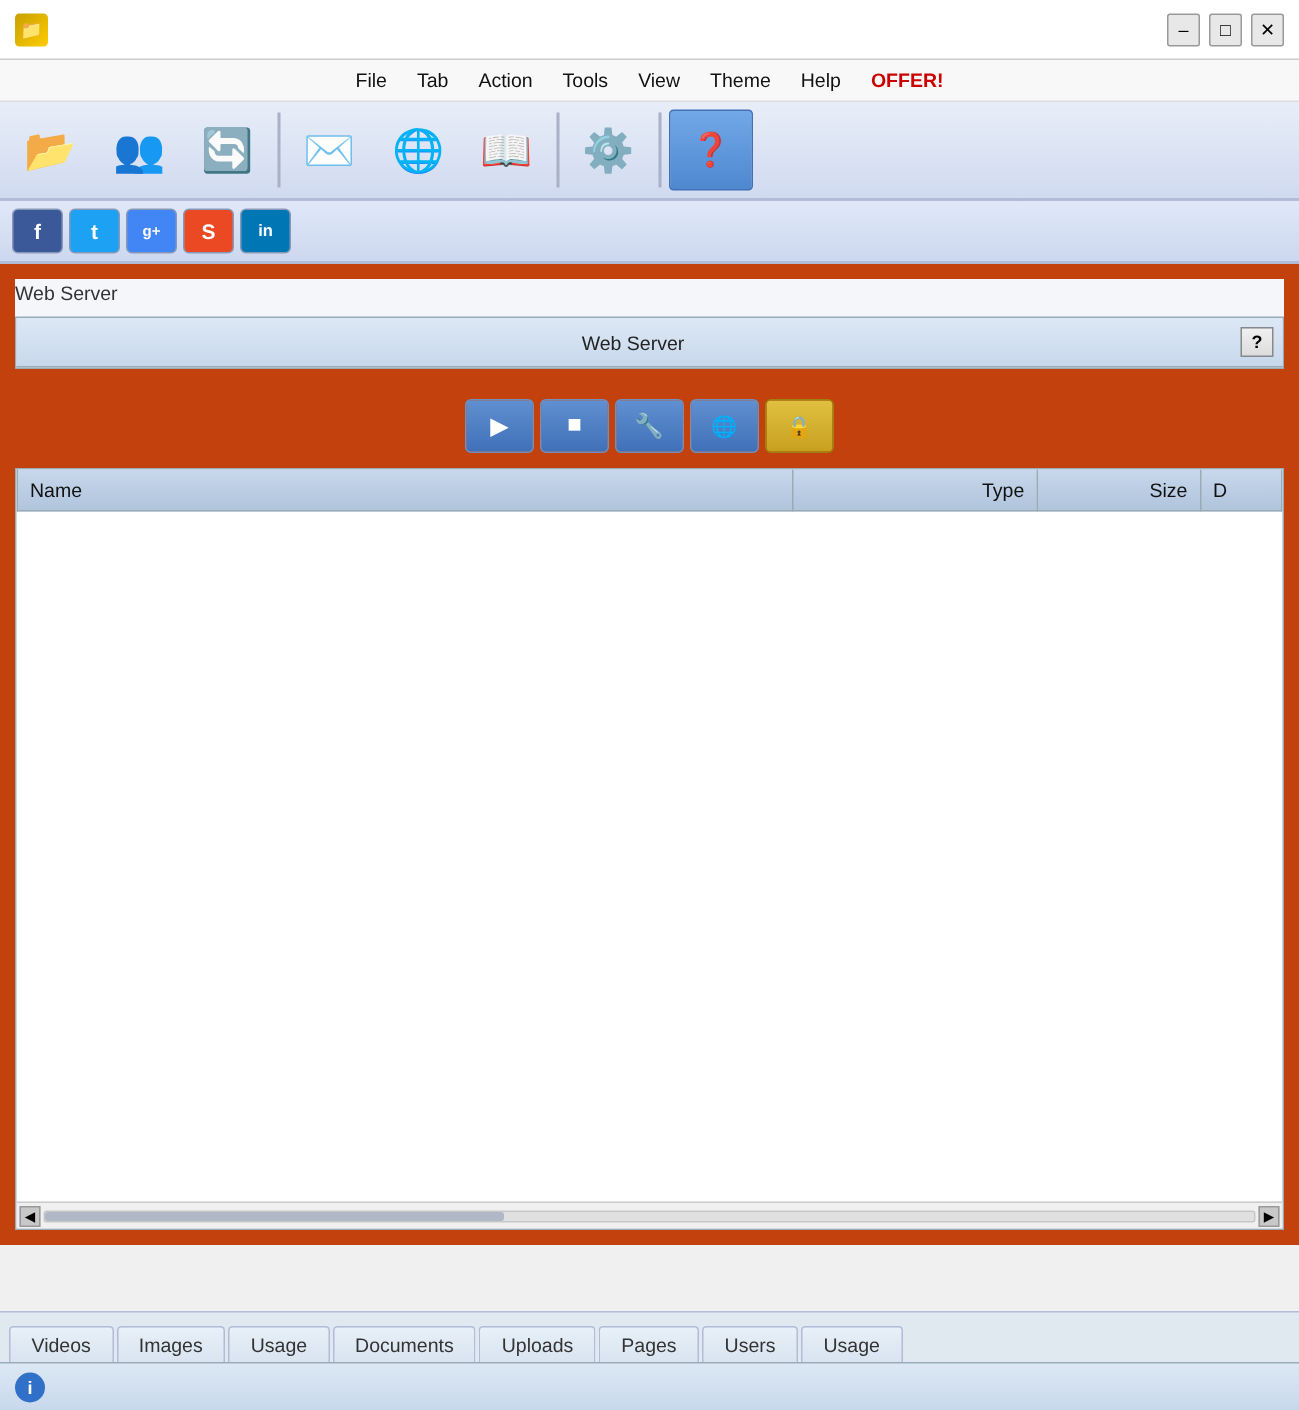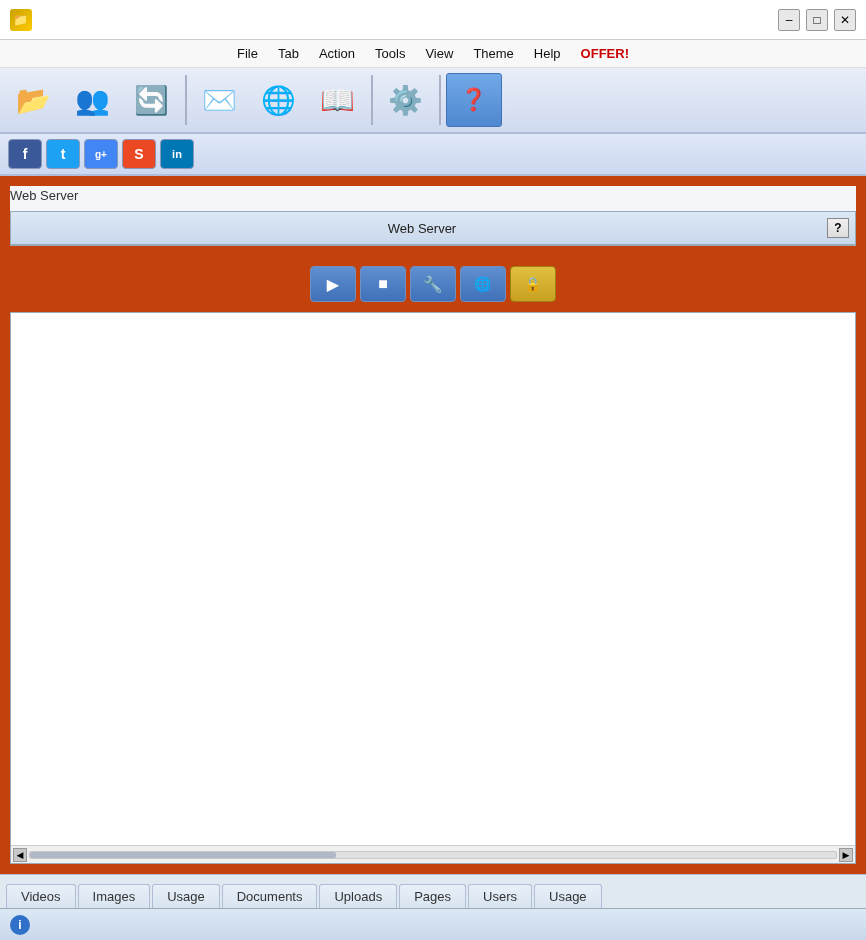--- a/index.html
+++ b/index.html
@@ -486,6 +486,22 @@
   </div>
 
   <div class="file-list-panel">
+    <table class="file-table">
+      <colgroup>
+        <col class="name-col">
+        <col class="type-col">
+        <col class="size-col">
+        <col class="d-col">
+      </colgroup>
+      <thead>
+        <tr>
+          <th>Name</th>
+          <th class="right">Type</th>
+          <th class="right">Size</th>
+          <th>D</th>
+        </tr>
+      </thead>
+    </table>
     <div class="file-list-body">
       <div class="file-list-empty"></div>
     </div>

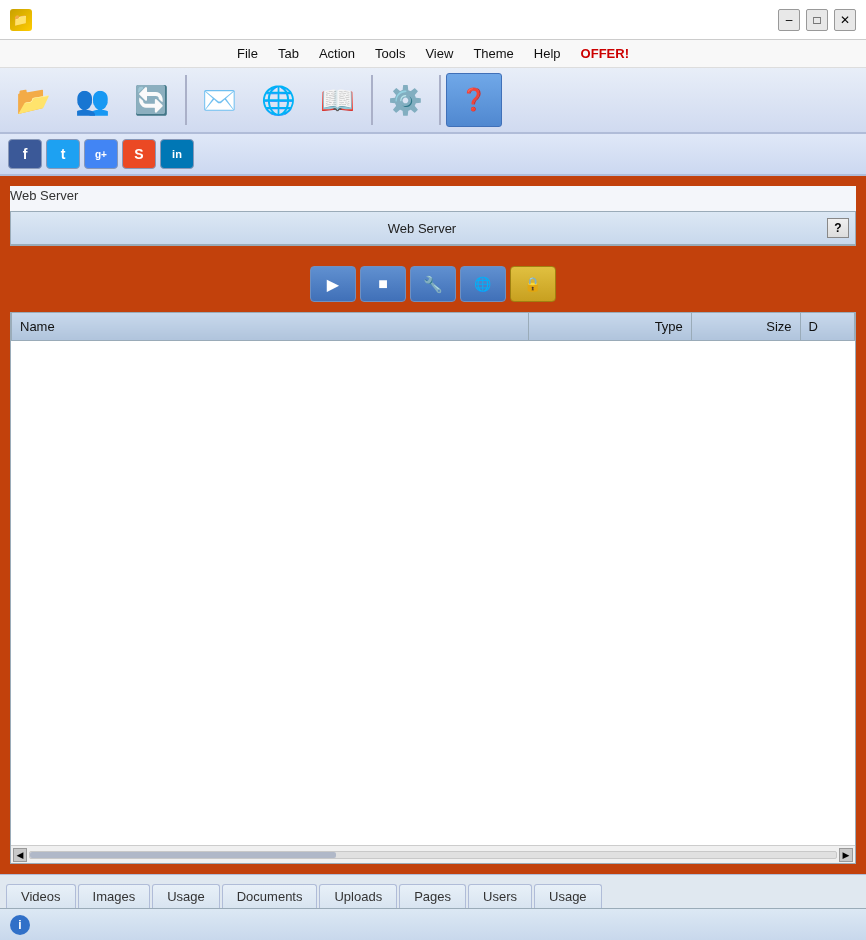--- a/index.html
+++ b/index.html
@@ -334,6 +334,7 @@
       padding: 4px 6px 0;
       flex-shrink: 0;
       height: 34px;
+      margin-top: 44px;
     }
     .tab-item {
       padding: 4px 14px;

